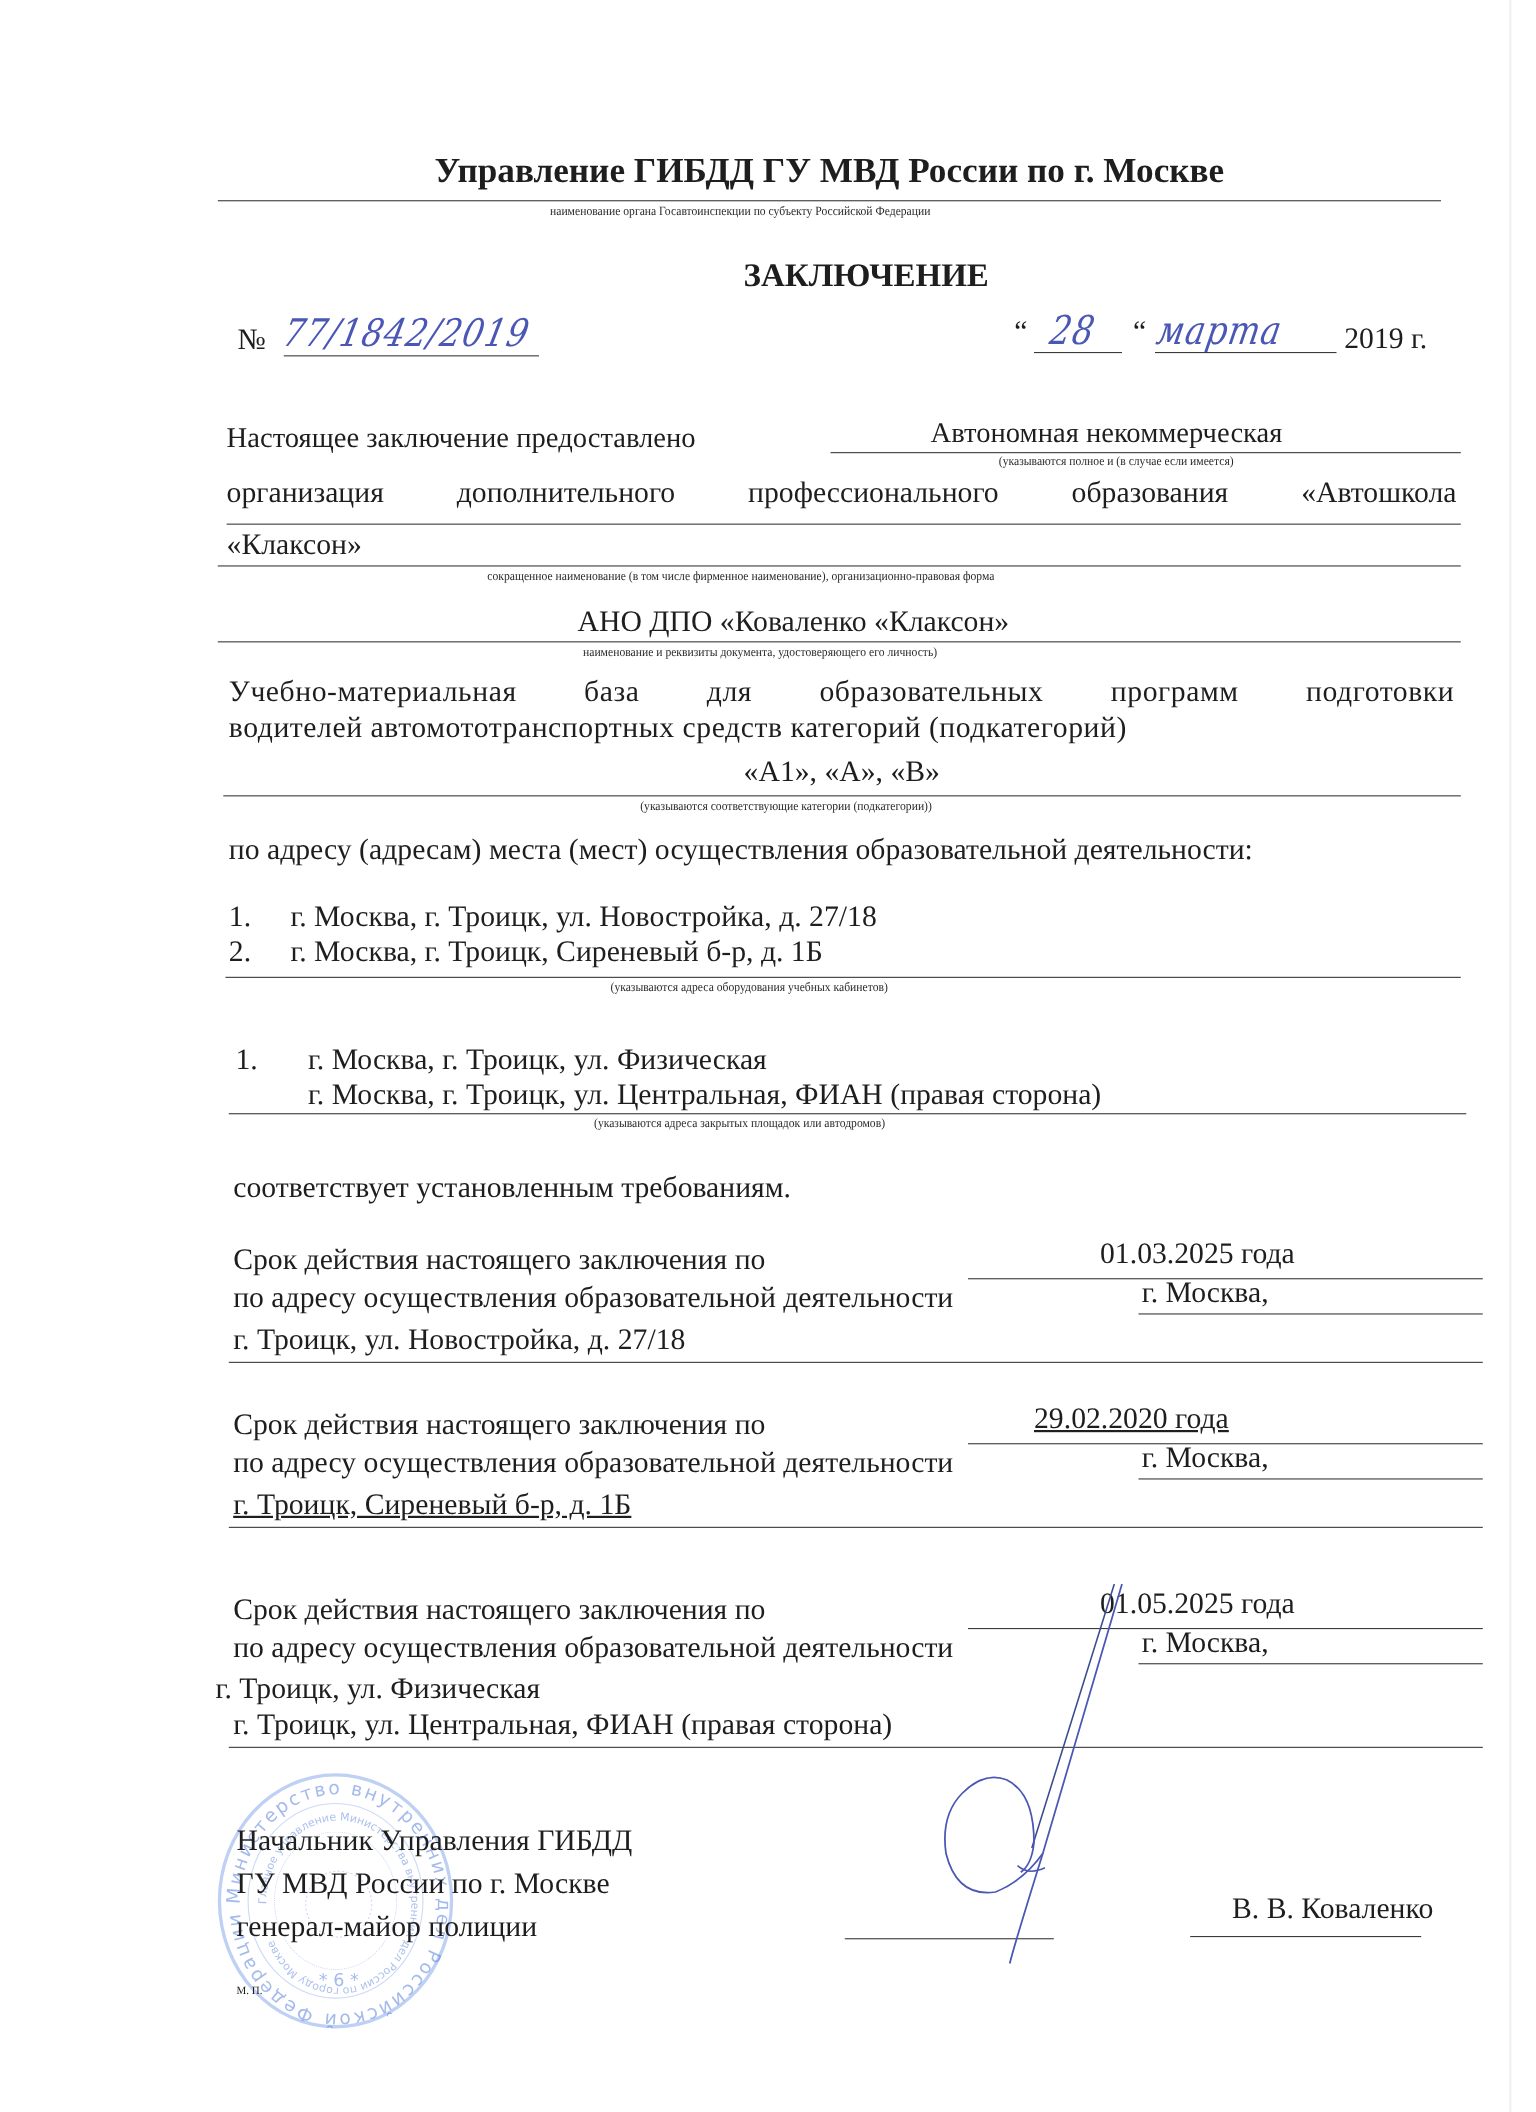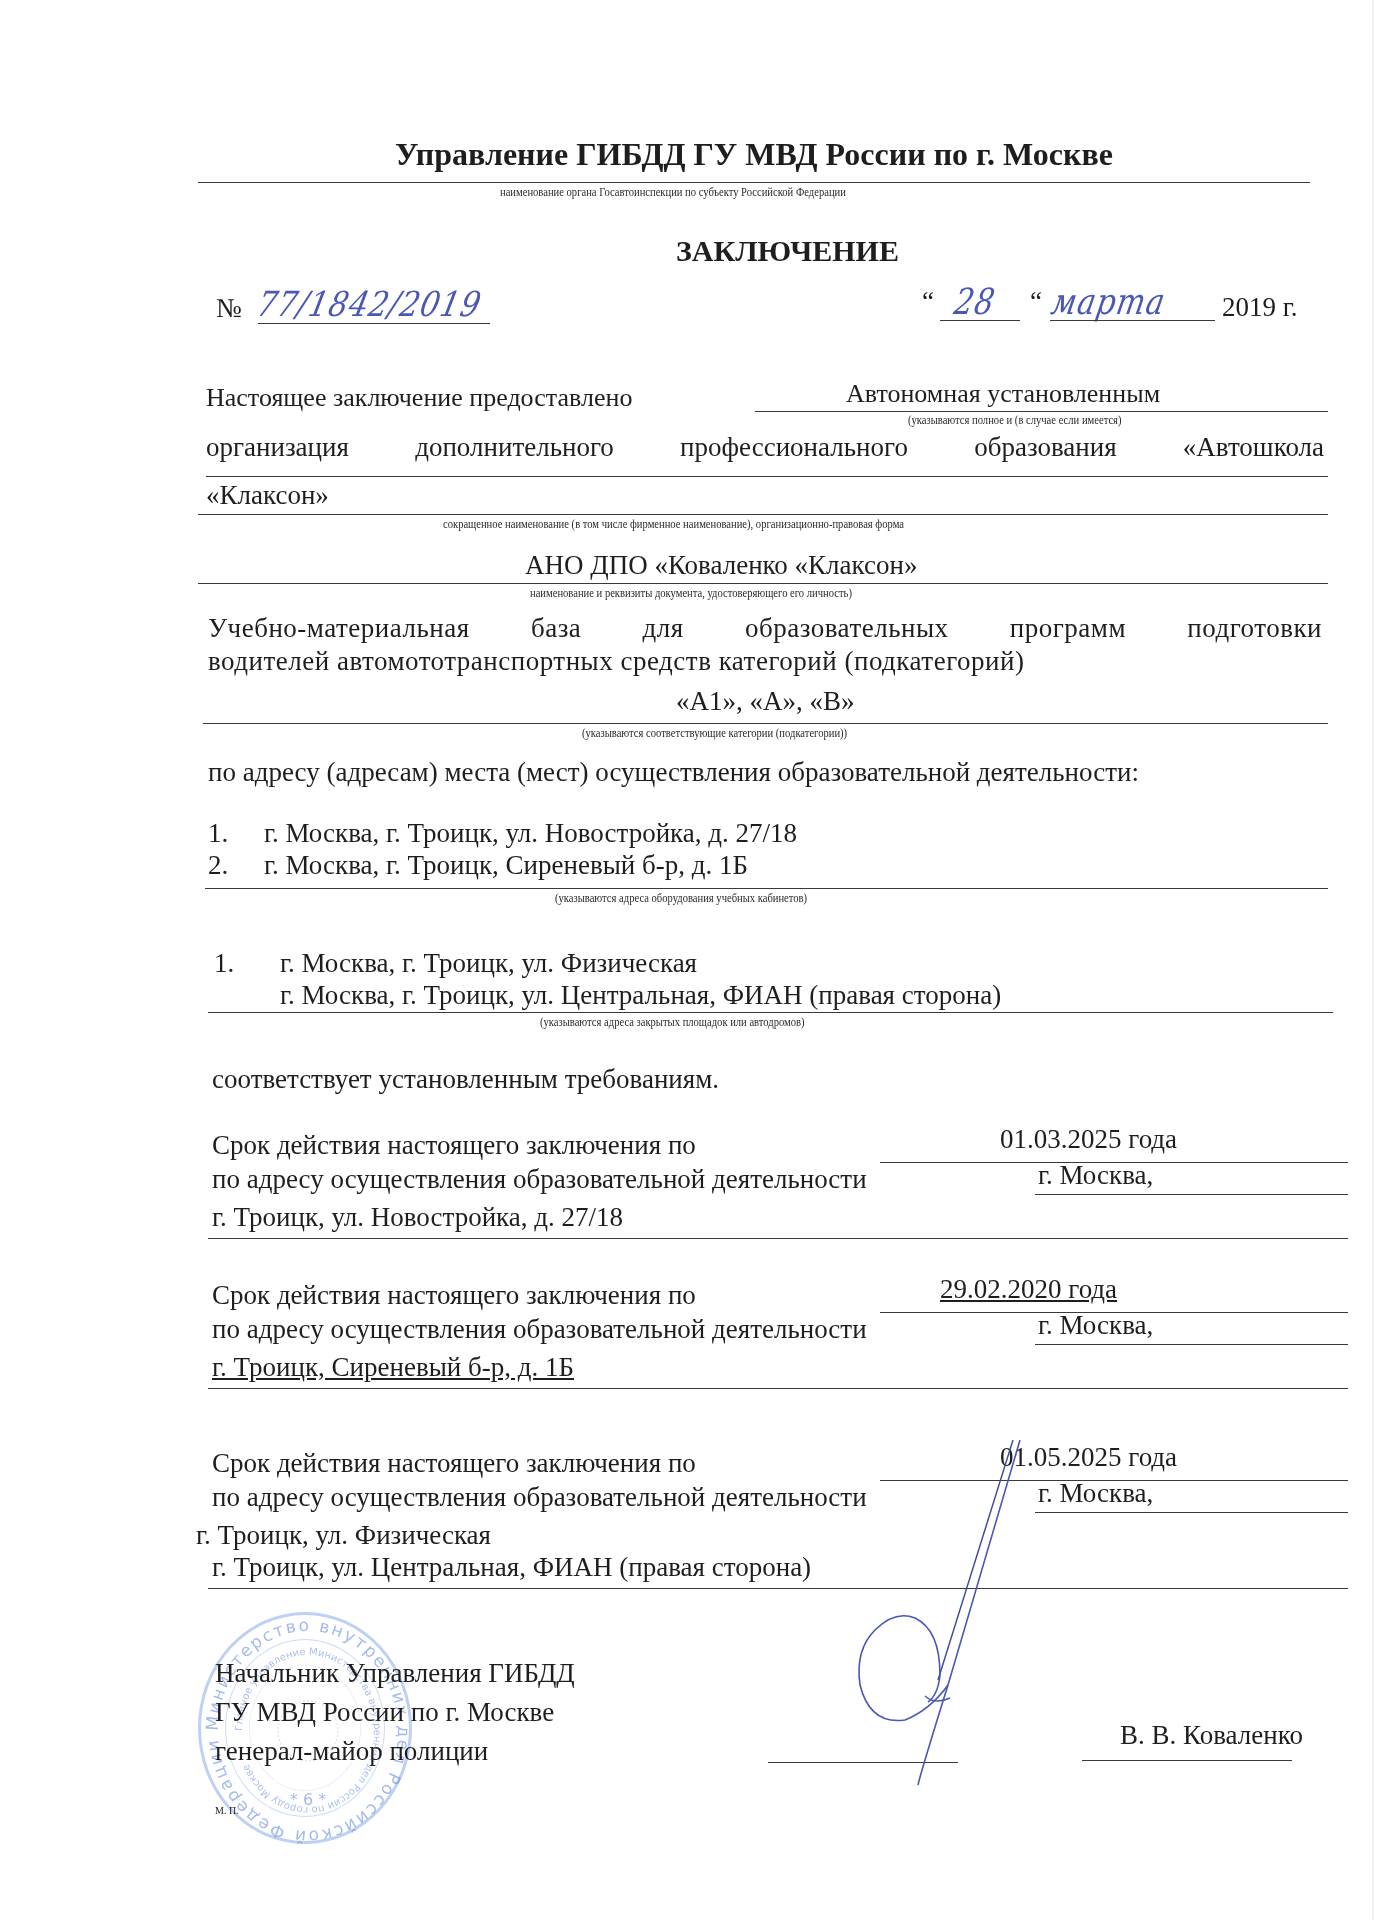--- a/index.html
+++ b/index.html
@@ -45,7 +45,7 @@
 <div class="abs t27" style="left:1222px; top:292px;">2019 г.</div>
 
 <div class="abs t26" style="left:206px; top:383px;">Настоящее заключение предоставлено</div>
-<div class="abs t26" style="left:846px; top:379px;">Автономная установленным</div>
+<div class="abs t26" style="left:846px; top:379px;">Автономная некоммерческая</div>
 <div class="line" style="left:755px; top:411px; width:573px;"></div>
 <div class="hint" style="left:908px; top:414px;">(указываются полное и (в случае если имеется)</div>
 

